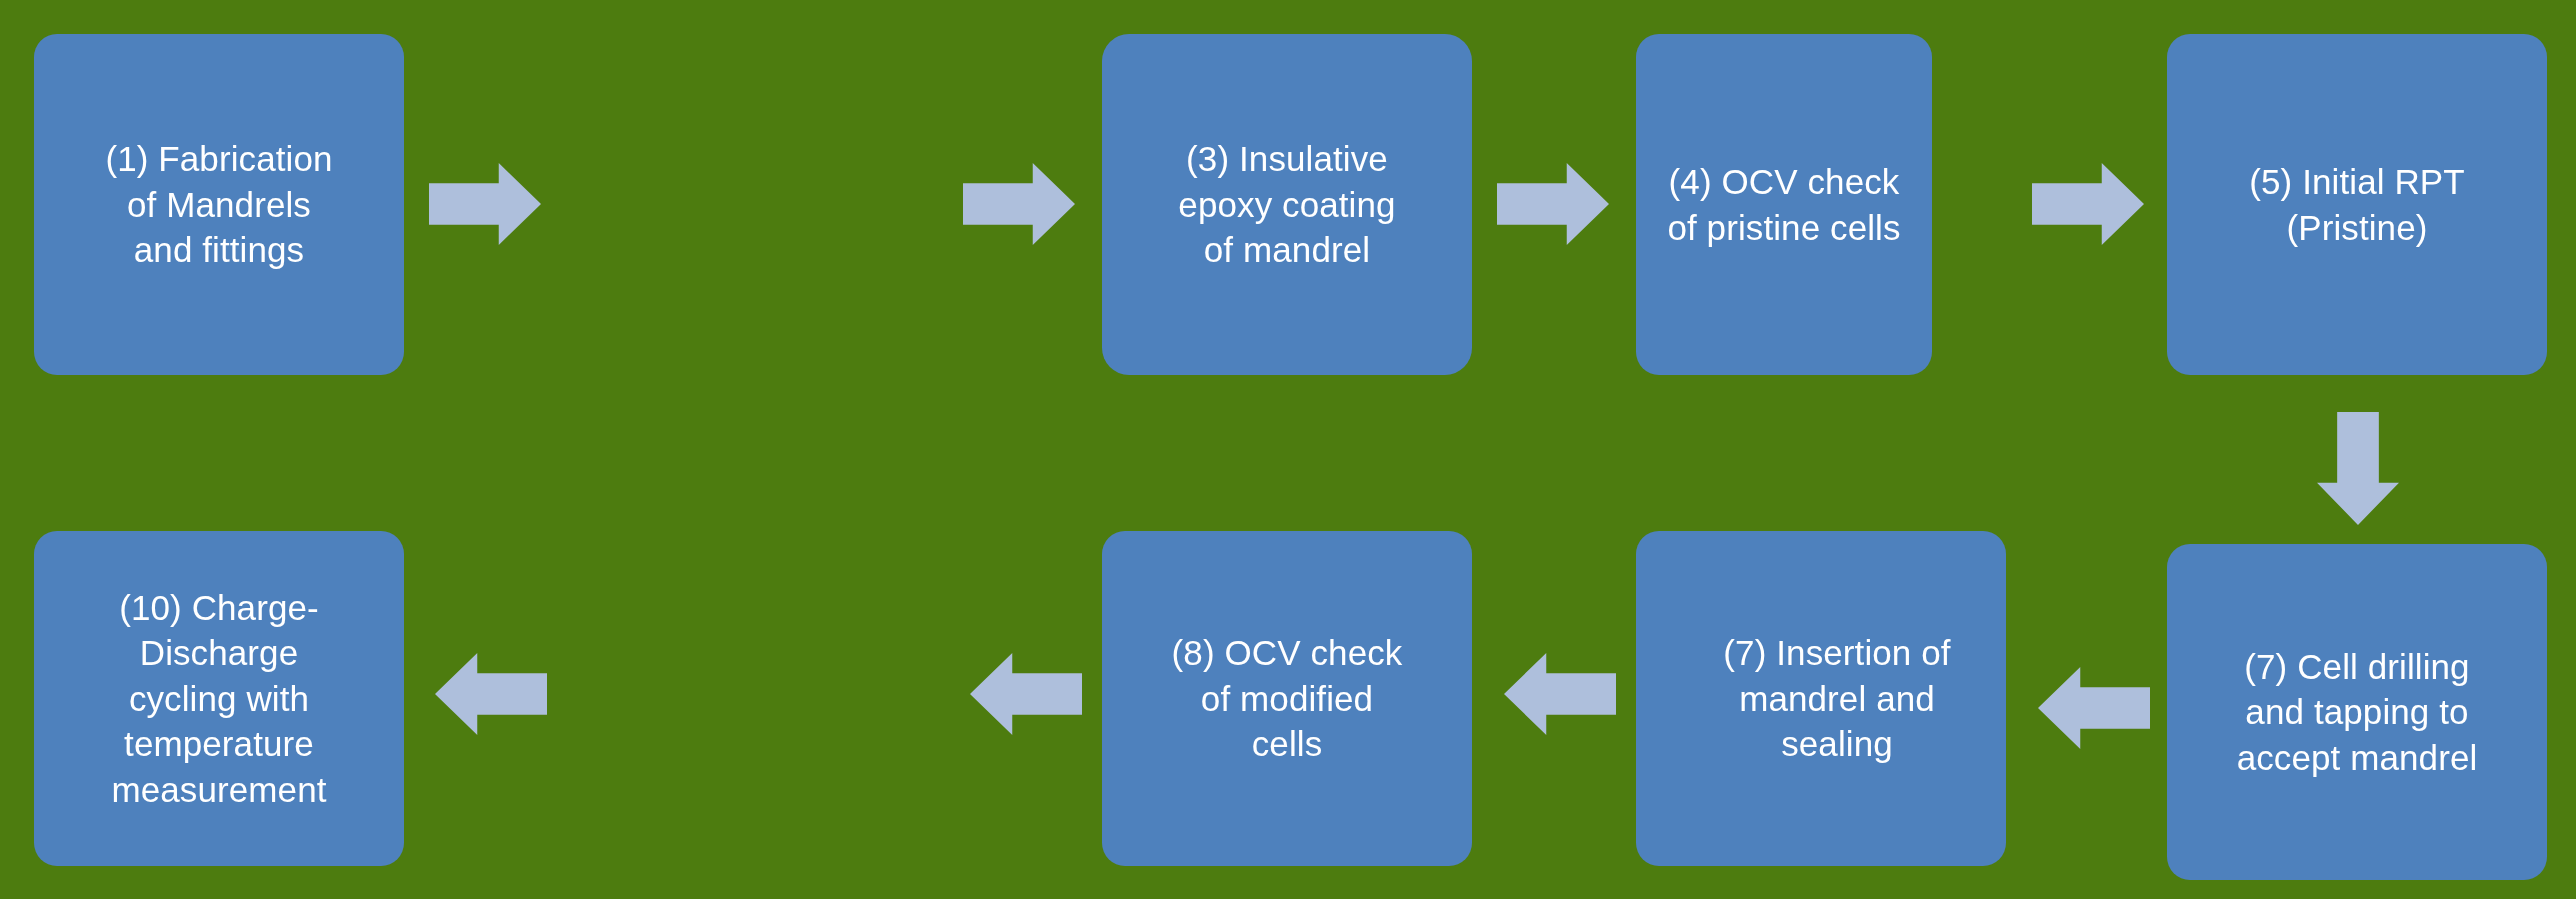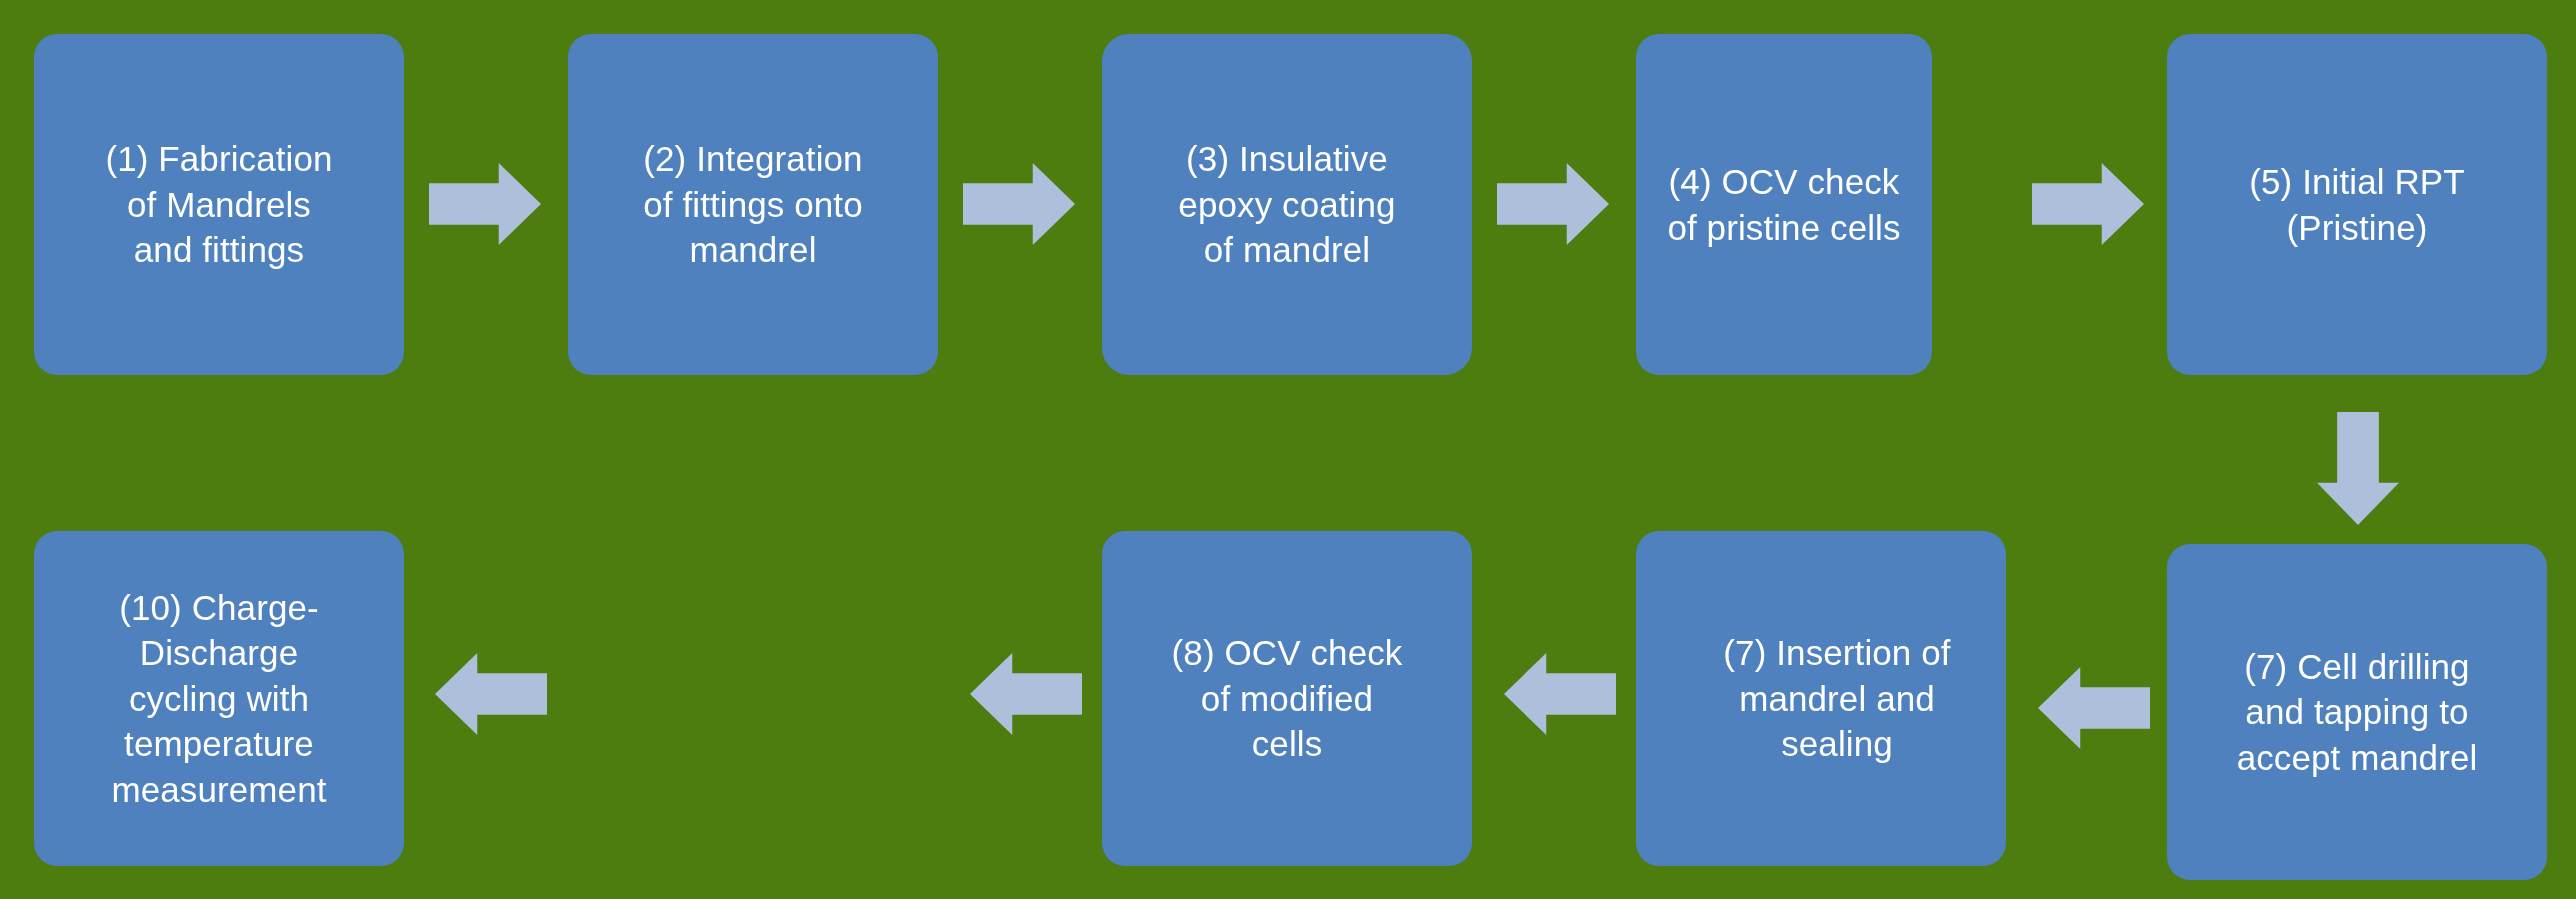--- a/index.html
+++ b/index.html
@@ -61,11 +61,6 @@
     </svg>
   </div>
 
-  <div class="node" style="left:568px; top:34px; width:370px; height:341px;">
-    <div class="node-label">(2) Integration
-of fittings onto
-mandrel</div>
-  </div>
 
   <div class="arrow" style="left:963px; top:163px; width:112px; height:82px;">
     <svg viewBox="0 0 167 122" preserveAspectRatio="none" aria-hidden="true">

